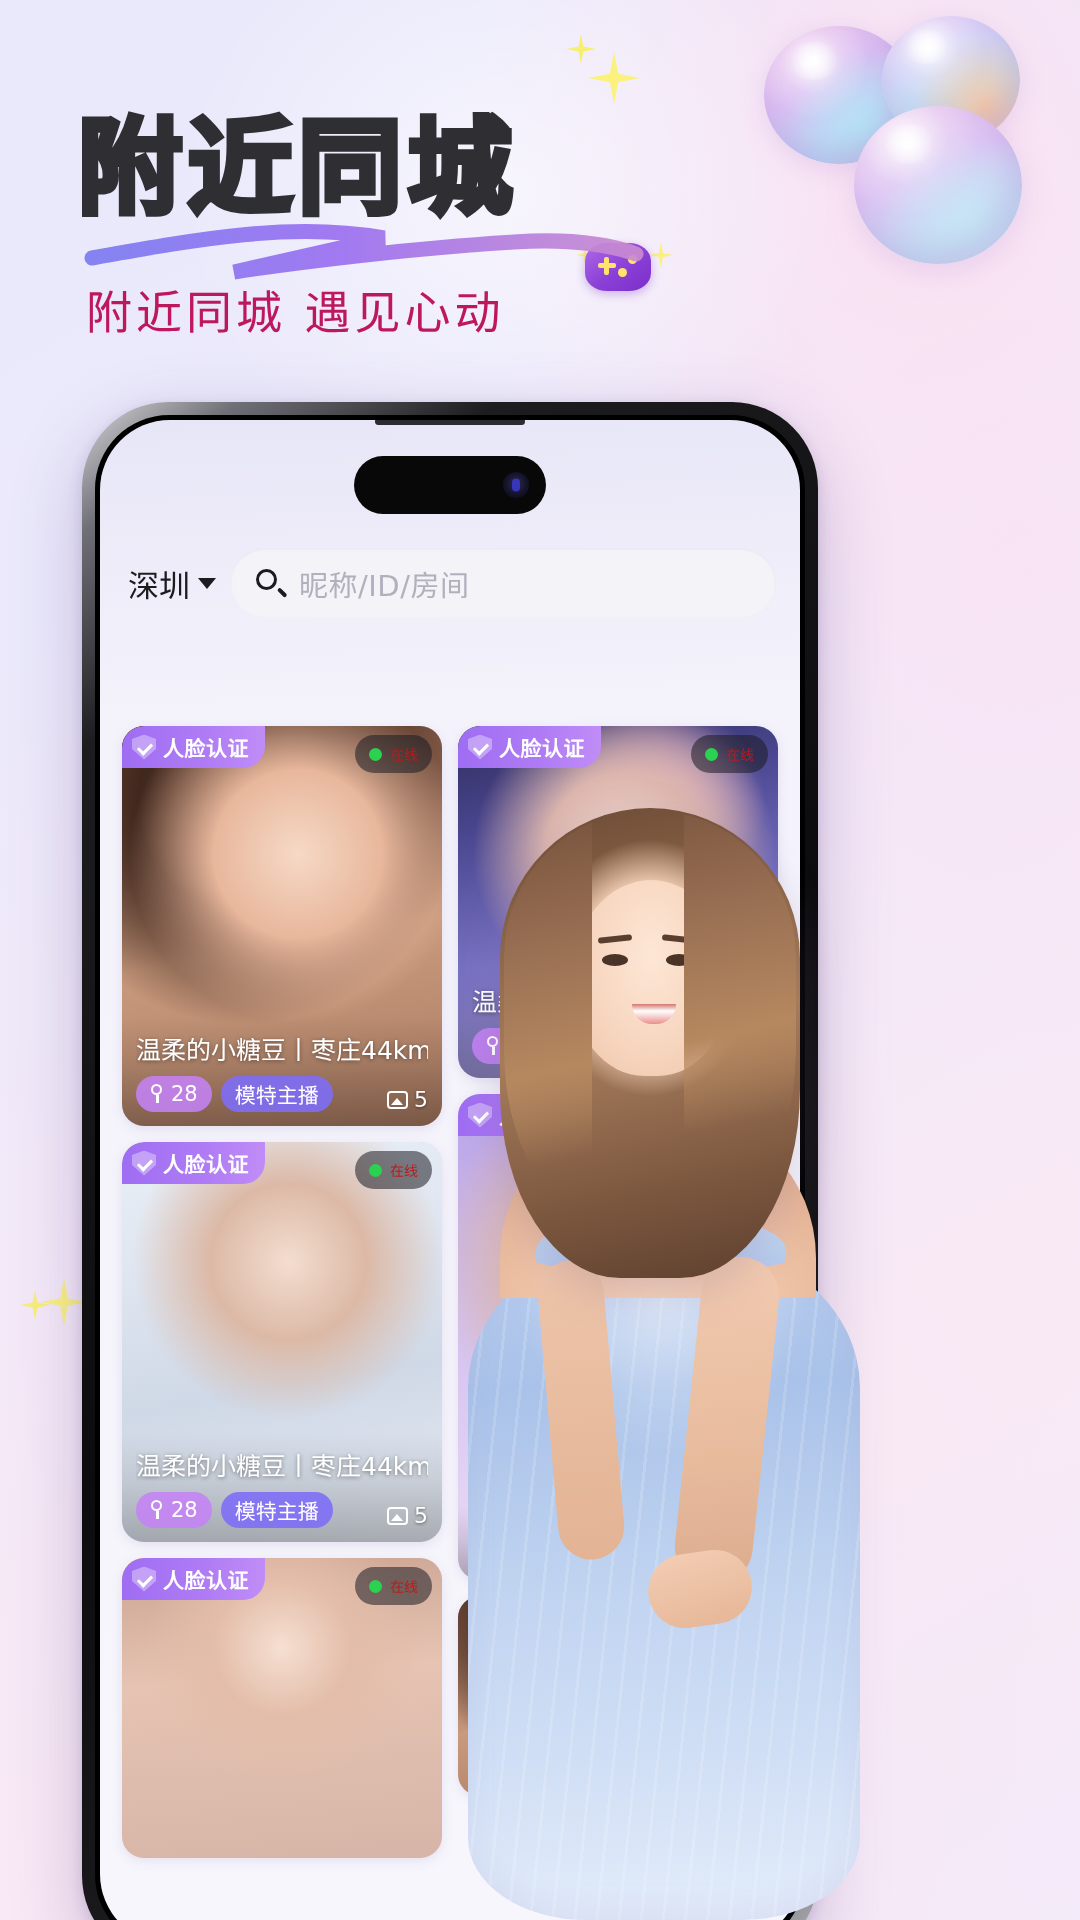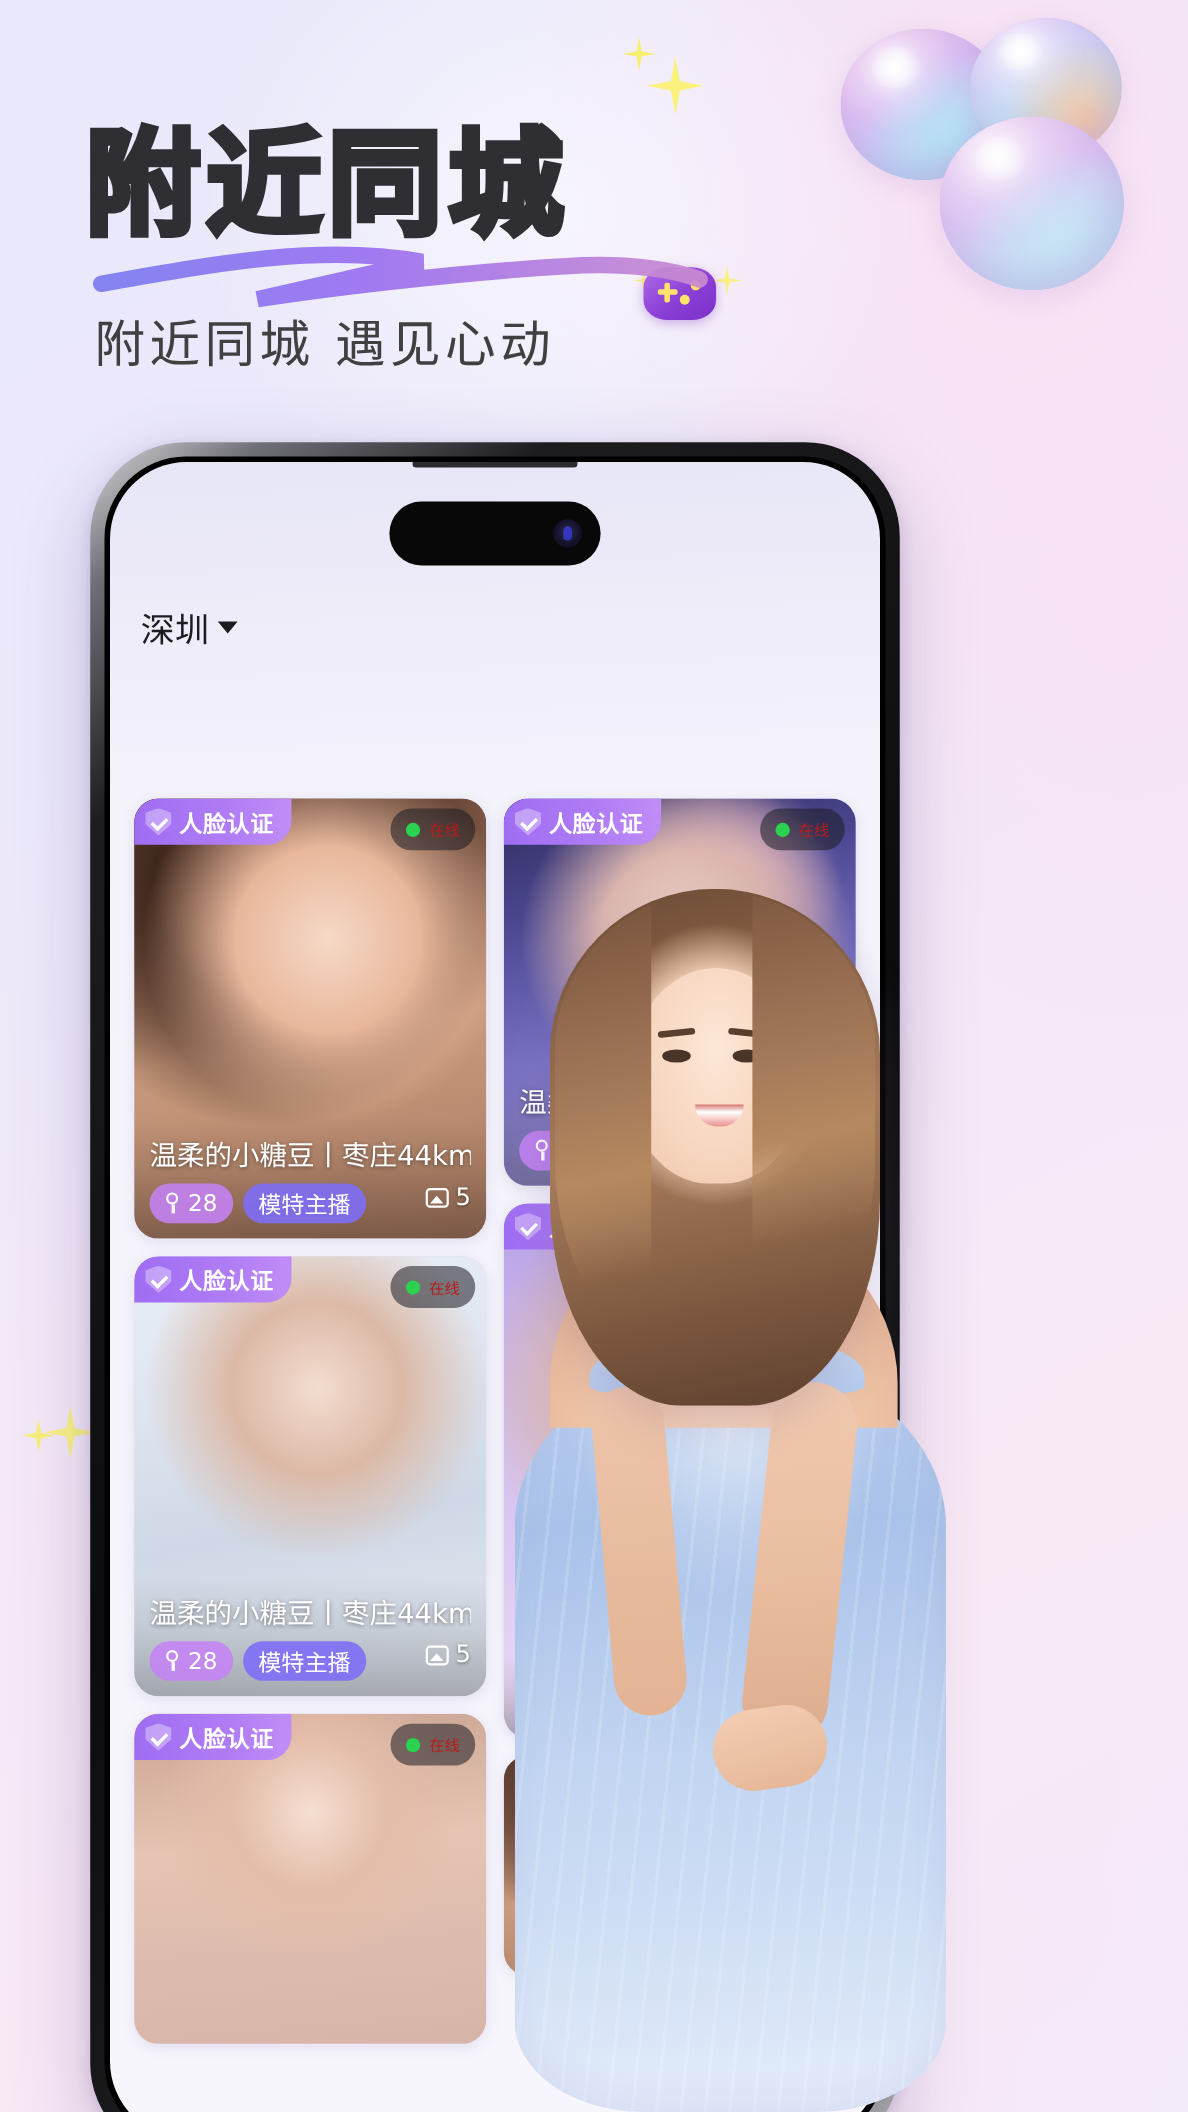--- a/index.html
+++ b/index.html
@@ -89,7 +89,7 @@
   .subtitle{
     position:absolute;left:86px;top:276px;
     font-family:"DejaVu Sans","Liberation Sans",sans-serif;
-    font-size:46px;letter-spacing:4px;color:#404040;font-weight:500;white-space:nowrap;
+    font-size:46px;letter-spacing:4px;color:#be185d;font-weight:500;white-space:nowrap;
   }
 
   

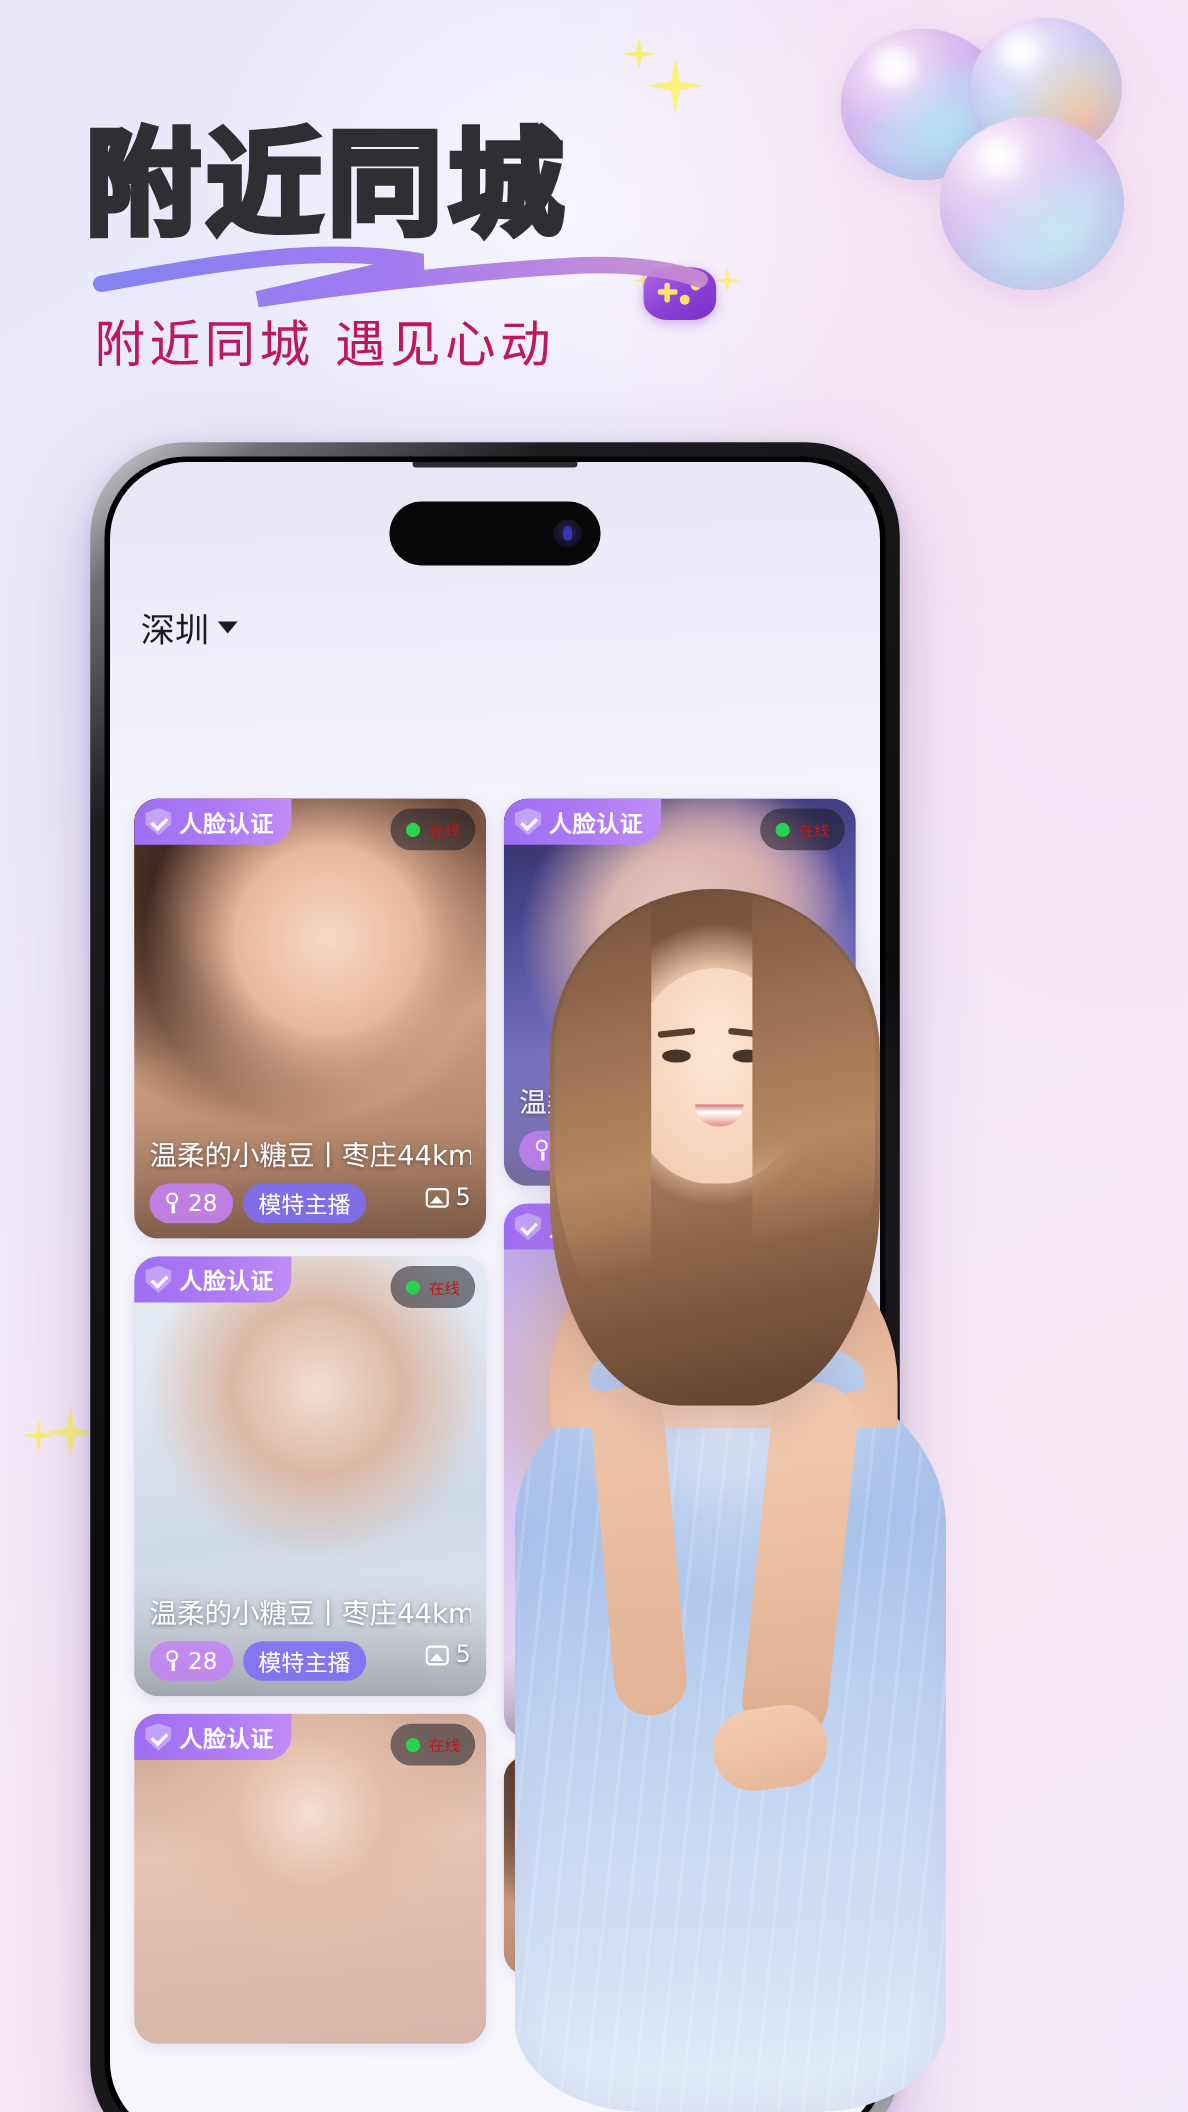--- a/index.html
+++ b/index.html
@@ -416,6 +416,10 @@
           <span>深圳</span>
           <span class="caret"></span>
         </div>
+        <div class="searchbox">
+          <span class="mag"></span>
+          <span class="ph">昵称/ID/房间</span>
+        </div>
       </div>
 
 

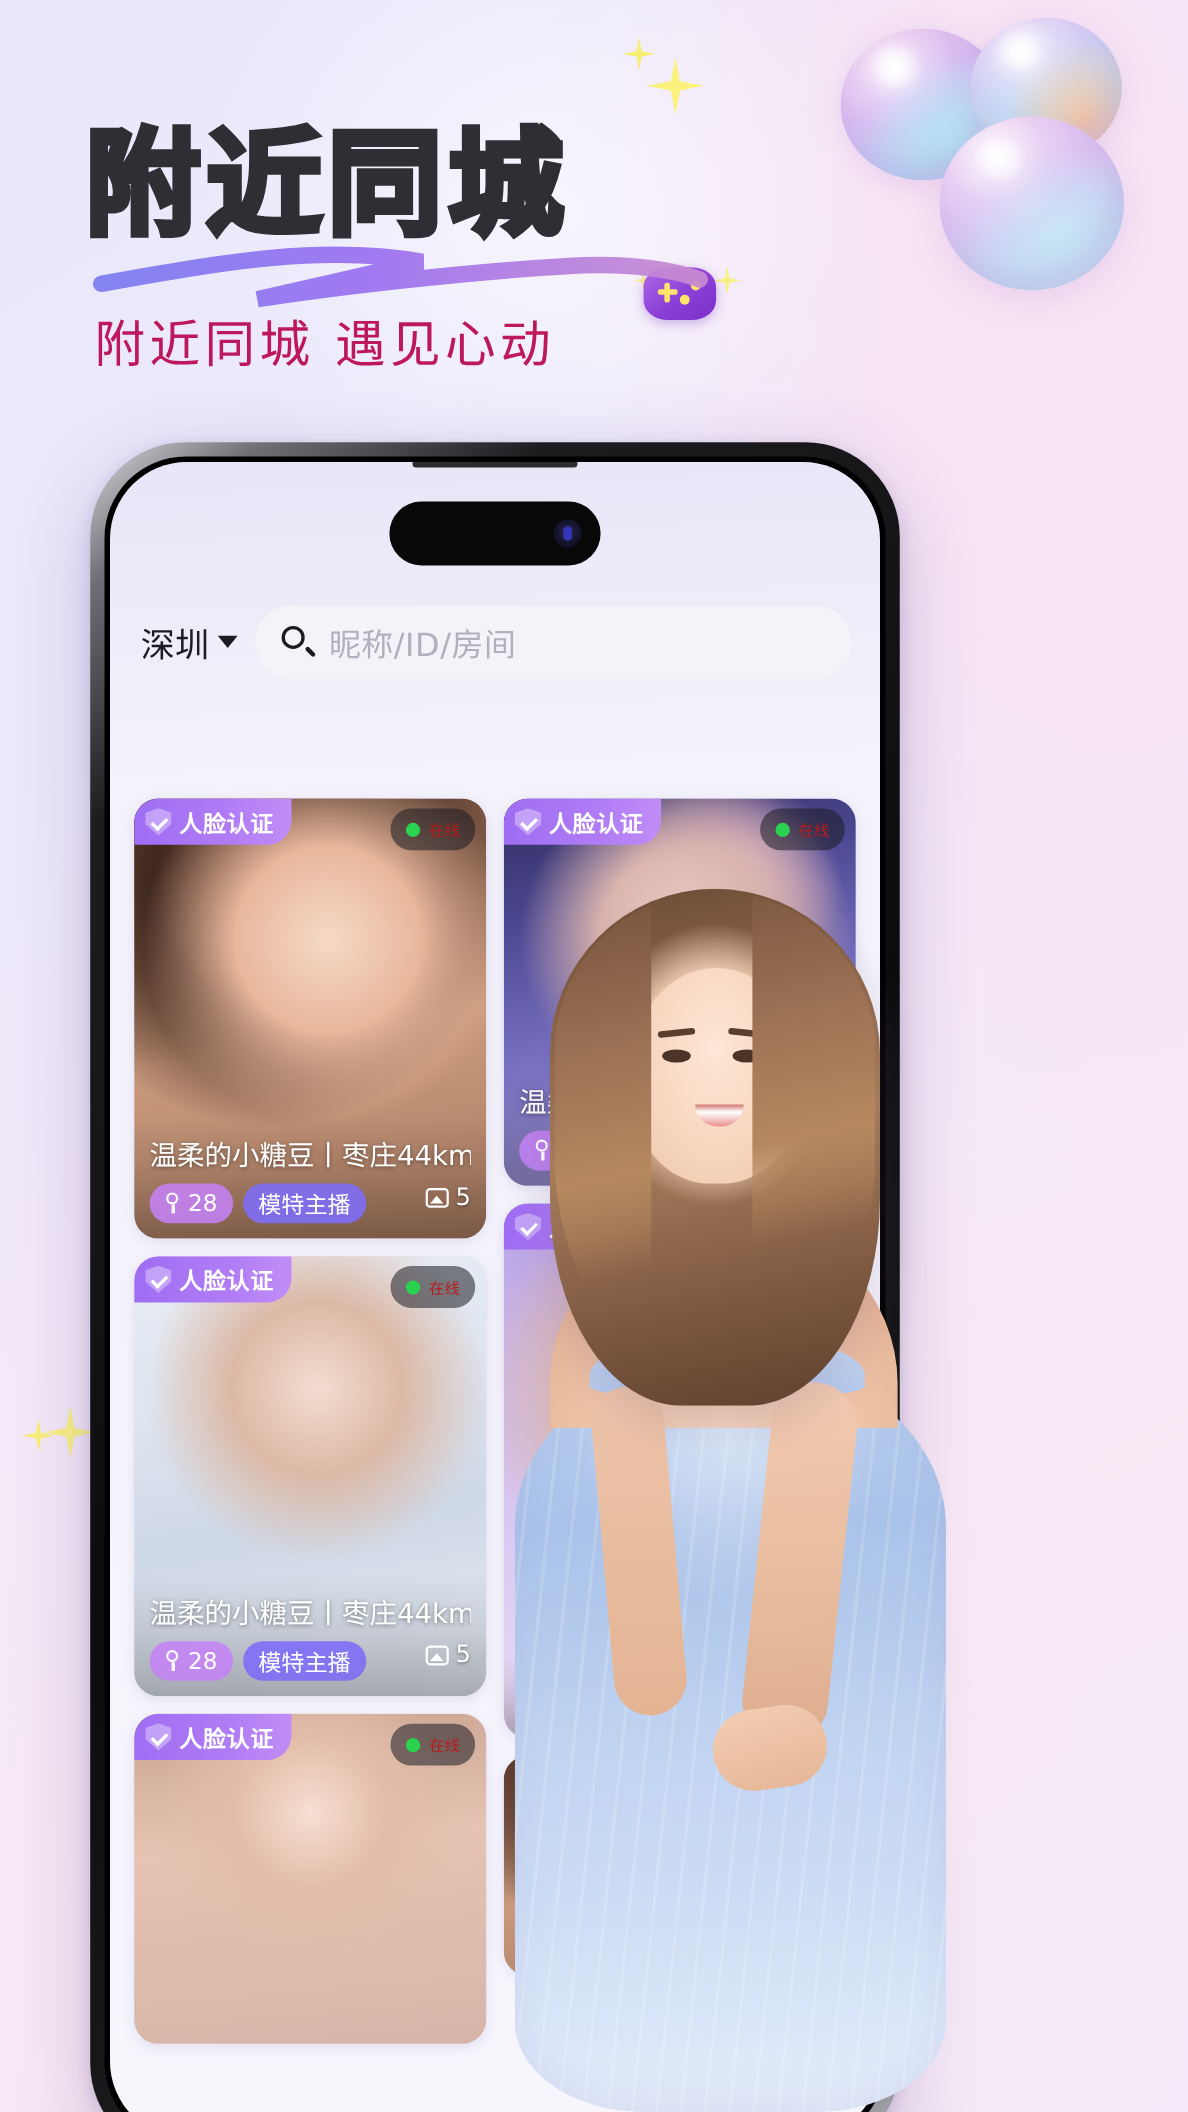--- a/index.html
+++ b/index.html
@@ -232,7 +232,7 @@
     color:#fff;font-size:25px;font-family:"DejaVu Sans",sans-serif;
     text-shadow:0 1px 4px rgba(0,0,0,.45);white-space:nowrap;overflow:hidden;margin-bottom:10px;
   }
-  .crow{display:flex;align-items:flex-start;gap:9px;}
+  .crow{display:flex;align-items:flex-end;gap:9px;}
   .pill{
     height:36px;border-radius:18px;display:flex;align-items:center;gap:6px;
     padding:0 14px;font-size:21px;font-family:"DejaVu Sans",sans-serif;color:#fff;white-space:nowrap;

